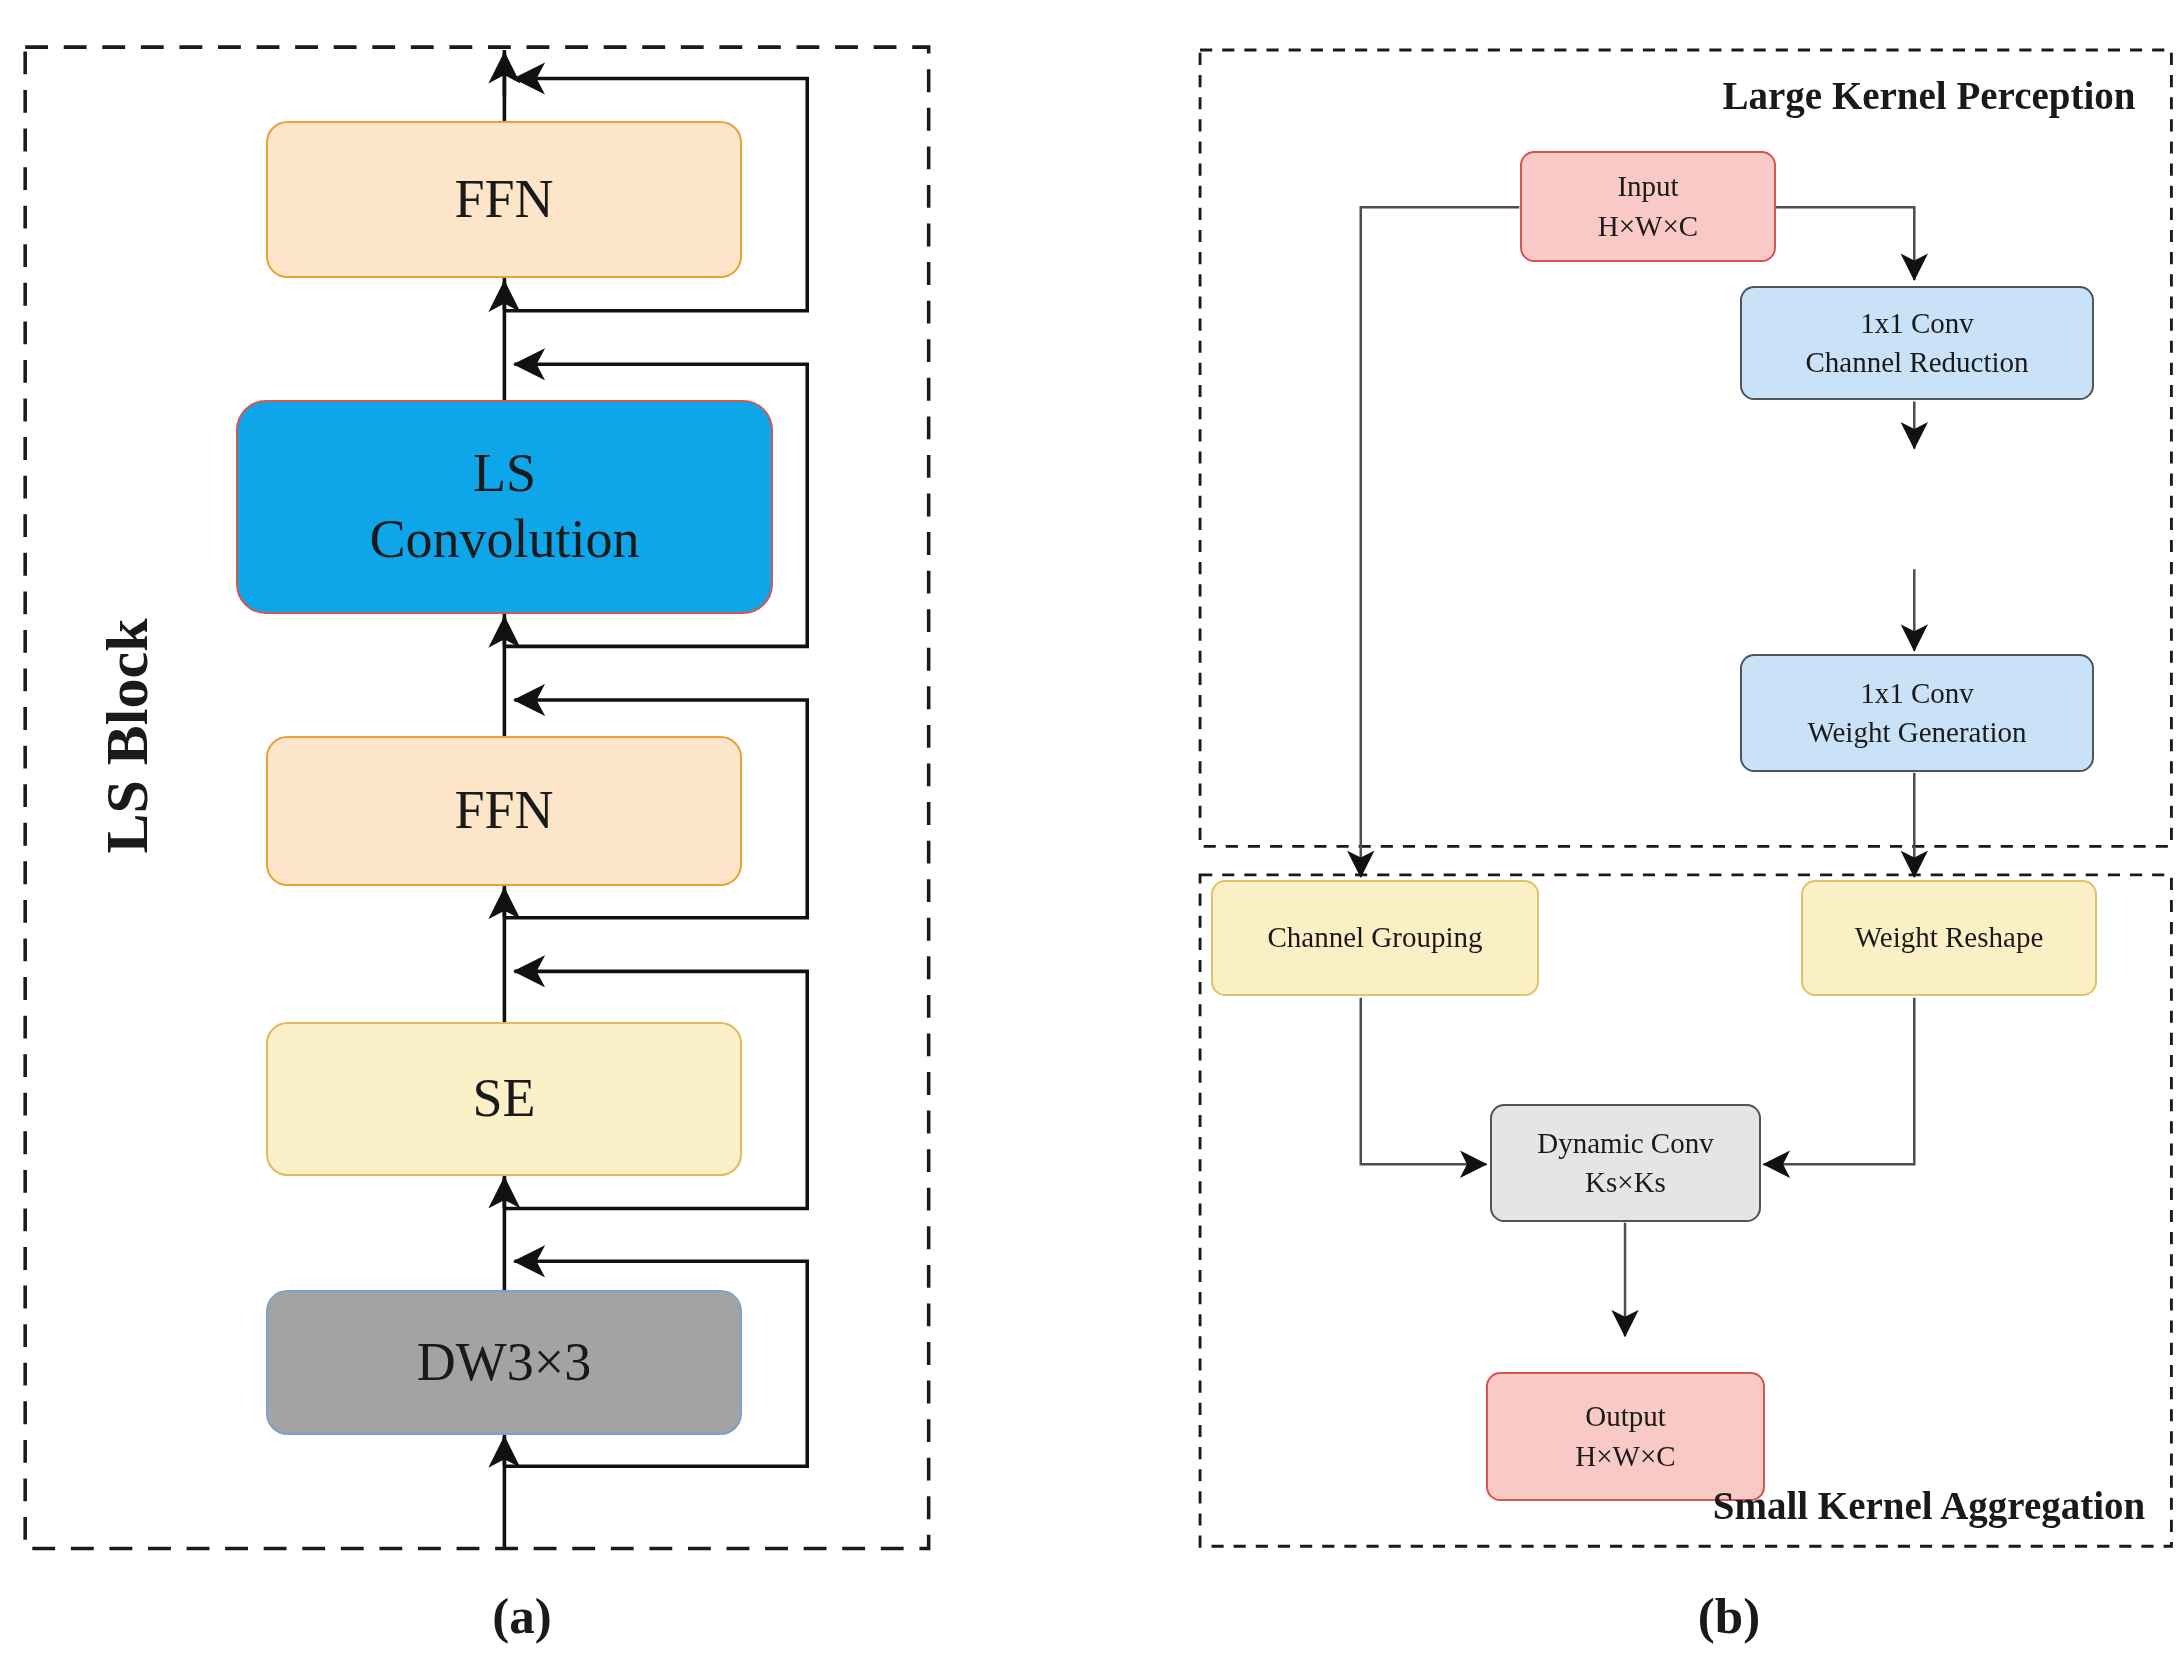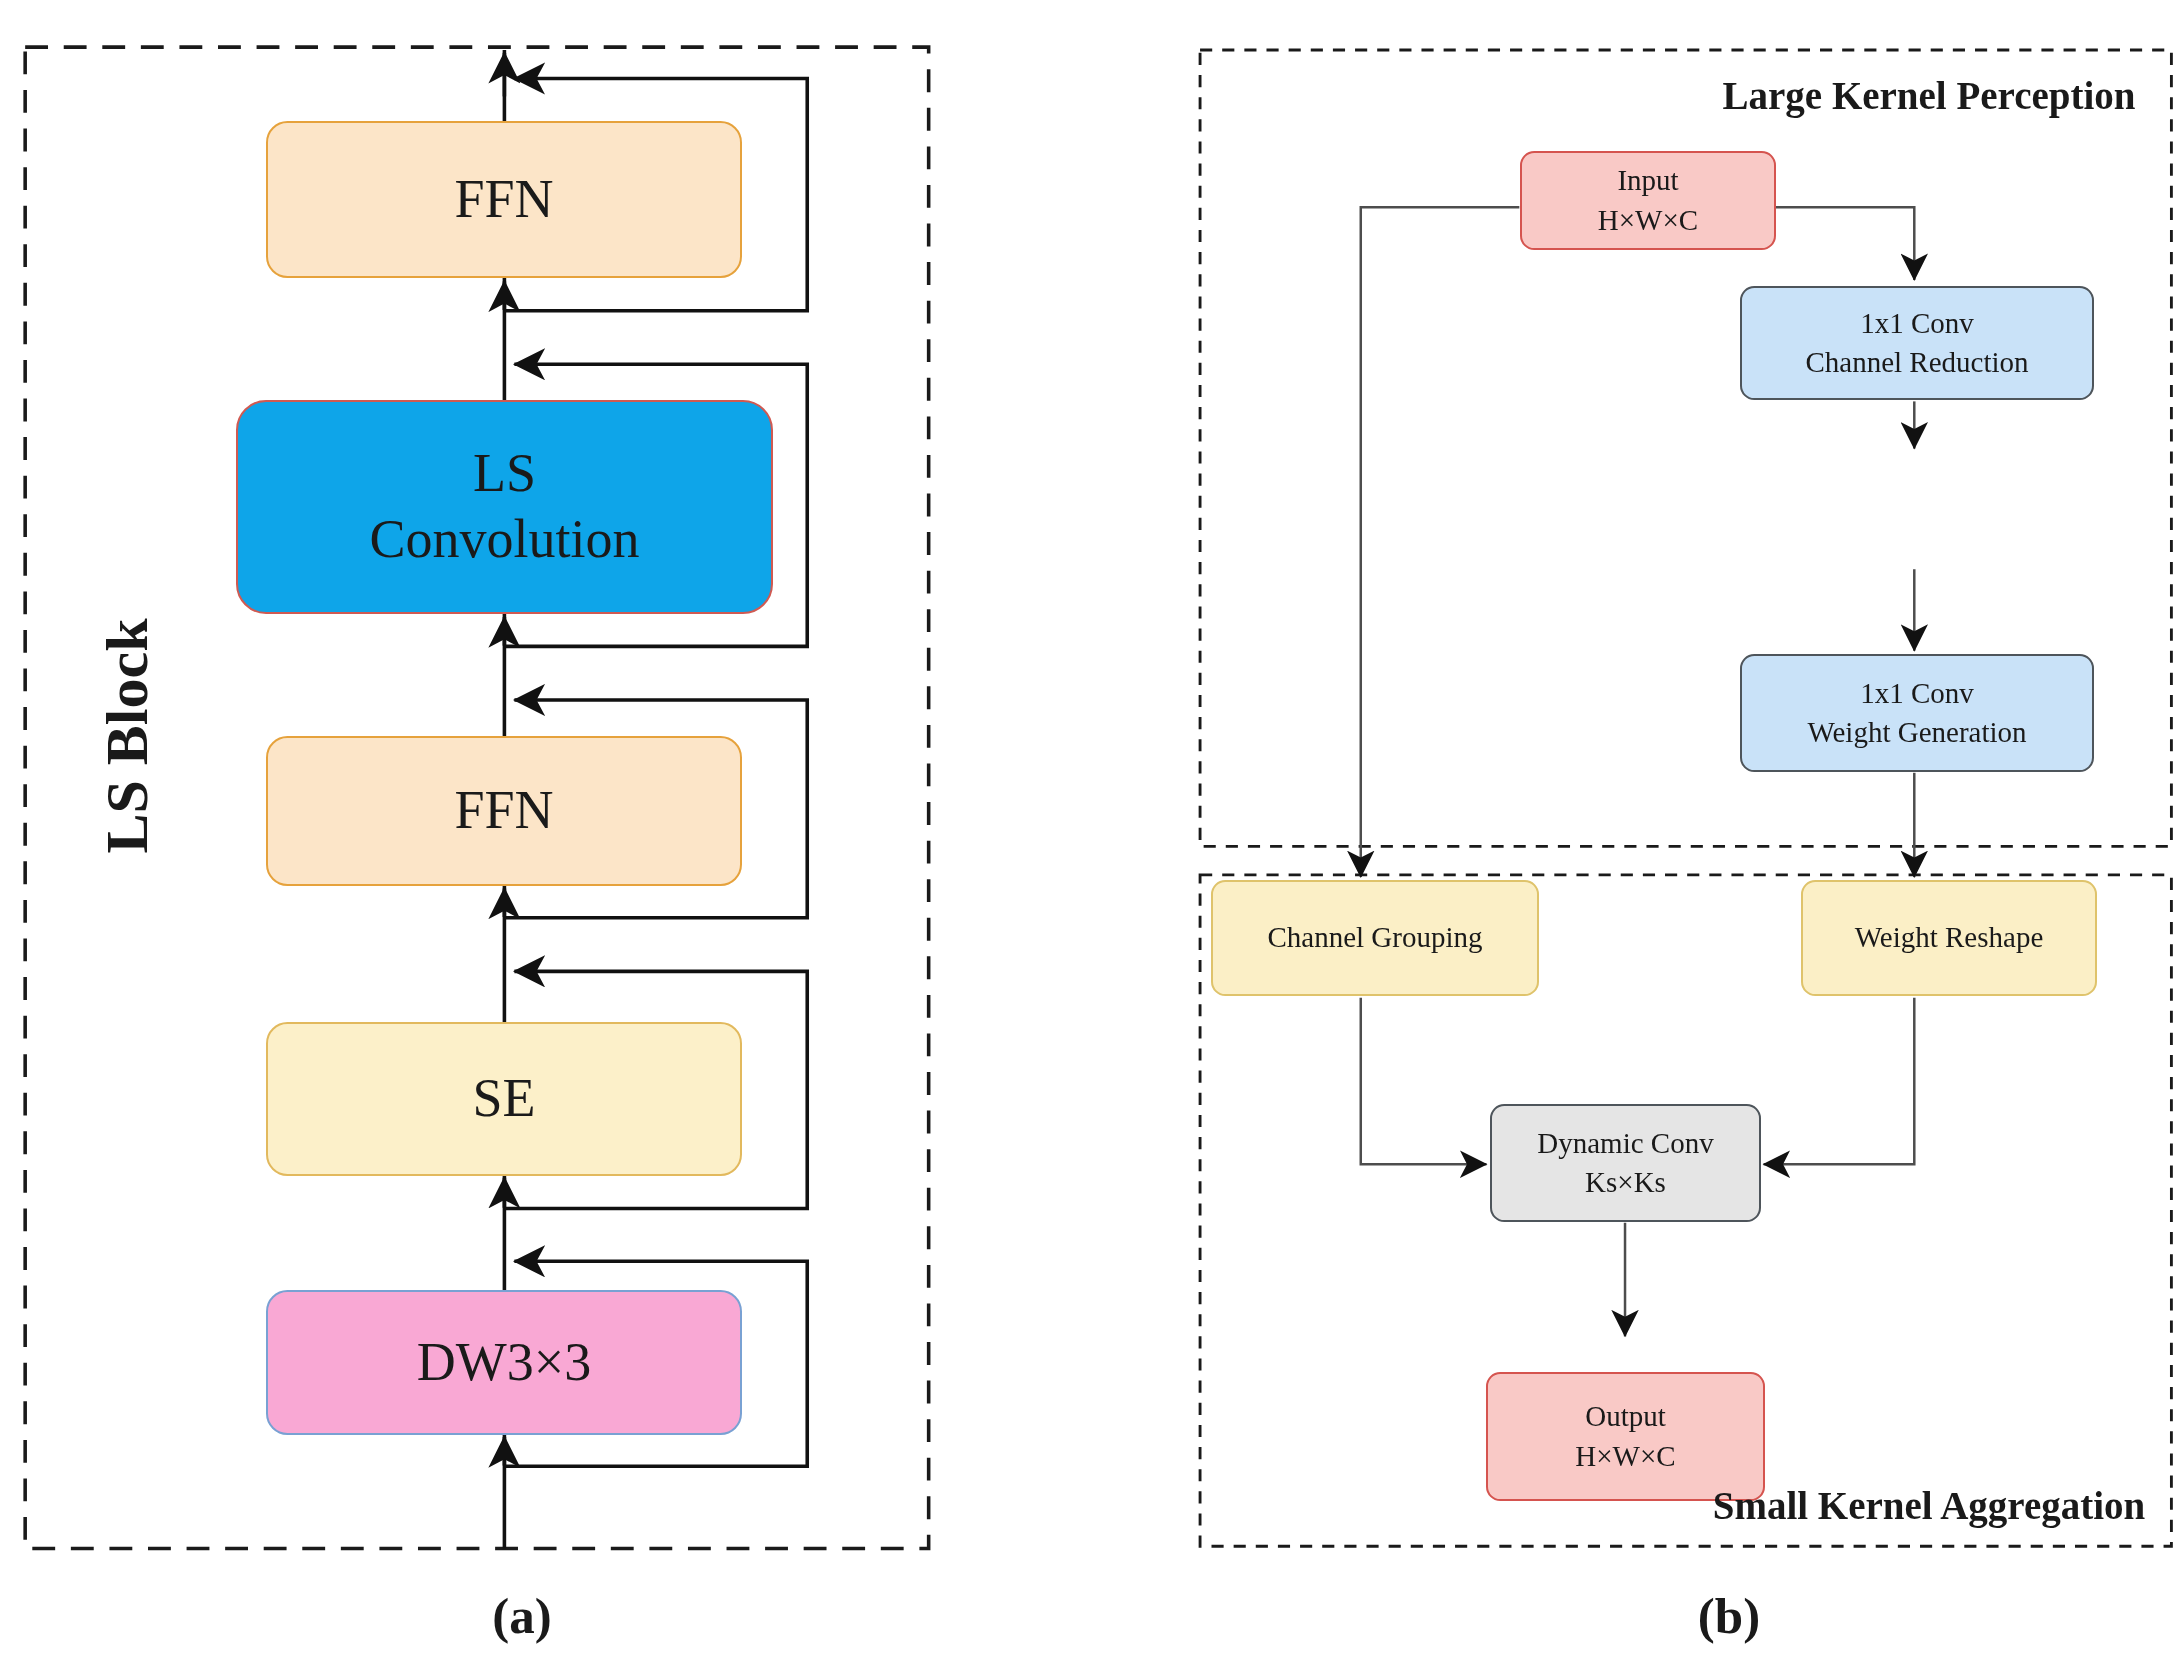--- a/index.html
+++ b/index.html
@@ -98,7 +98,7 @@
 
   <div class="group-title" style="left:1929px;top:95px;">Large Kernel Perception</div>
 
-  <div class="node b-node" style="left: 1520px; top: 151px; width: 256px; height: 99px; background: rgb(249, 201, 198); border-color: rgb(213, 84, 79);">
+  <div class="node b-node" style="left: 1520px; top: 151px; width: 256px; height: 111px; background: rgb(249, 201, 198); border-color: rgb(213, 84, 79);">
     <span class="ln">Input</span>
     <span class="ln">H×W×C</span>
   </div>

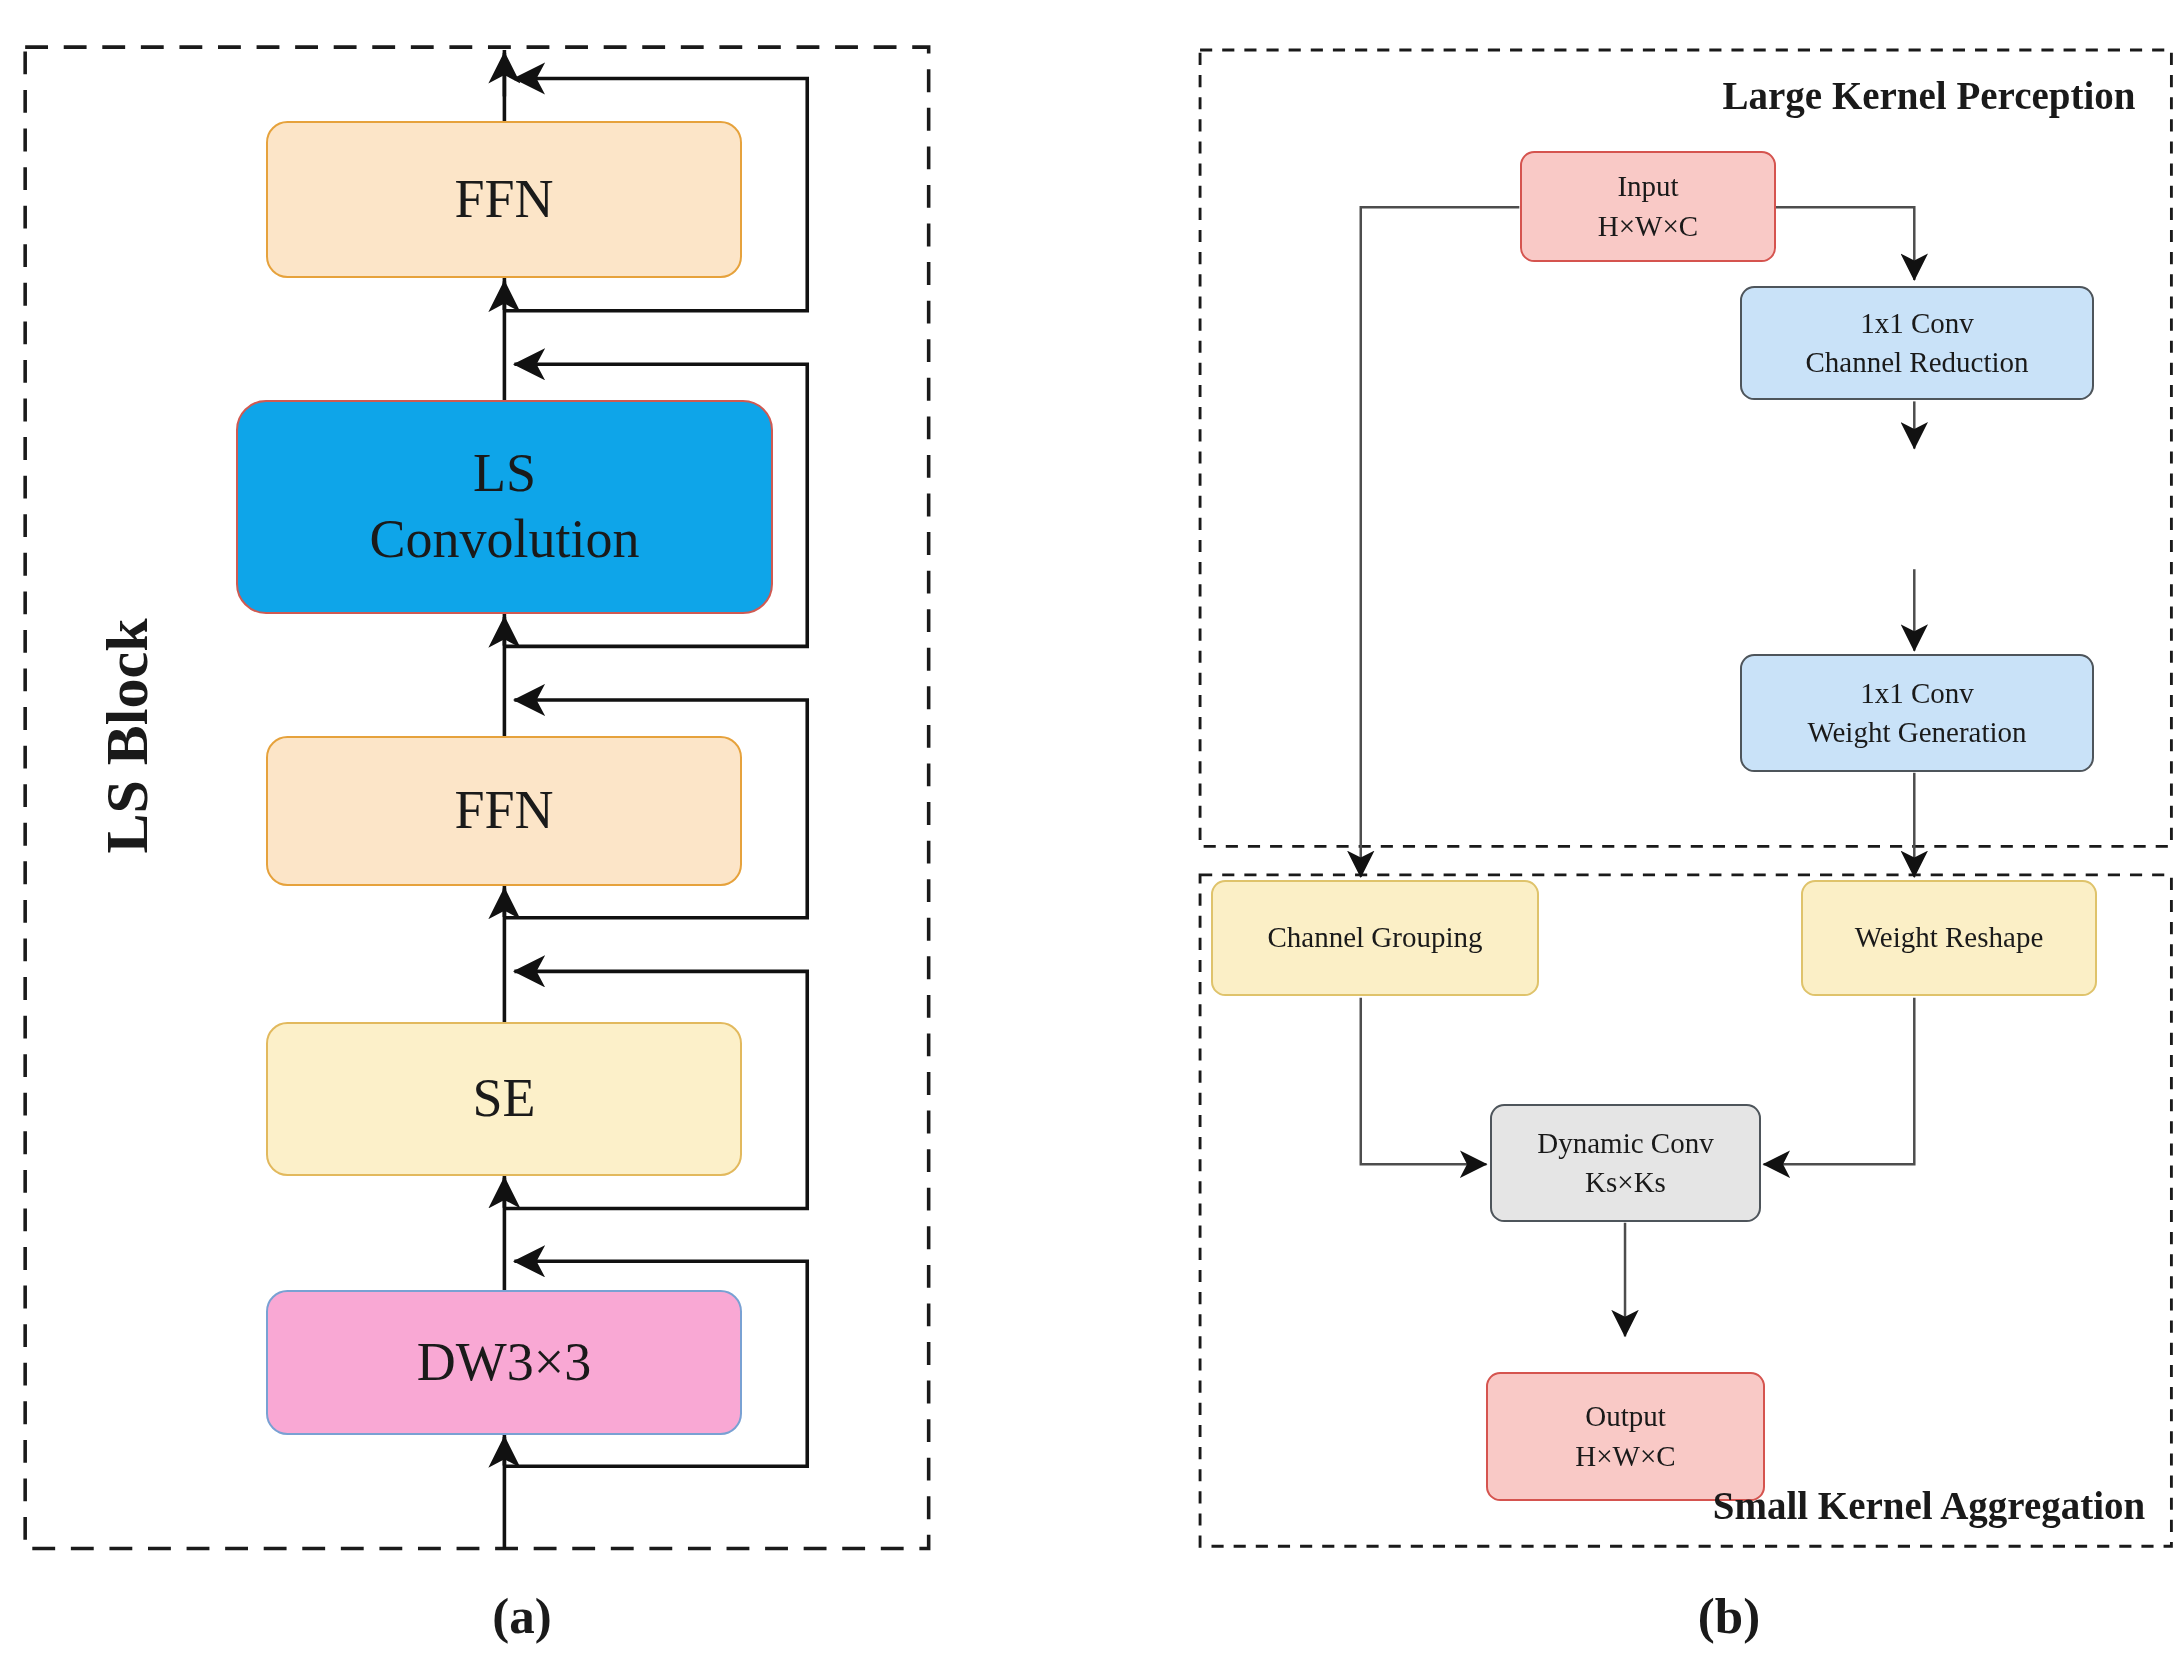--- a/index.html
+++ b/index.html
@@ -90,7 +90,7 @@
     <span class="ln">SE</span>
   </div>
 
-  <div class="node a-node" style="left: 266px; top: 1290px; width: 476px; height: 145px; background: #f9a8d4; border-color: rgb(121, 161, 211);">
+  <div class="node a-node" style="left: 266px; top: 1290px; width: 476px; height: 145px; background: #a3a3a3; border-color: rgb(121, 161, 211);">
     <span class="ln">DW3×3</span>
   </div>
 

